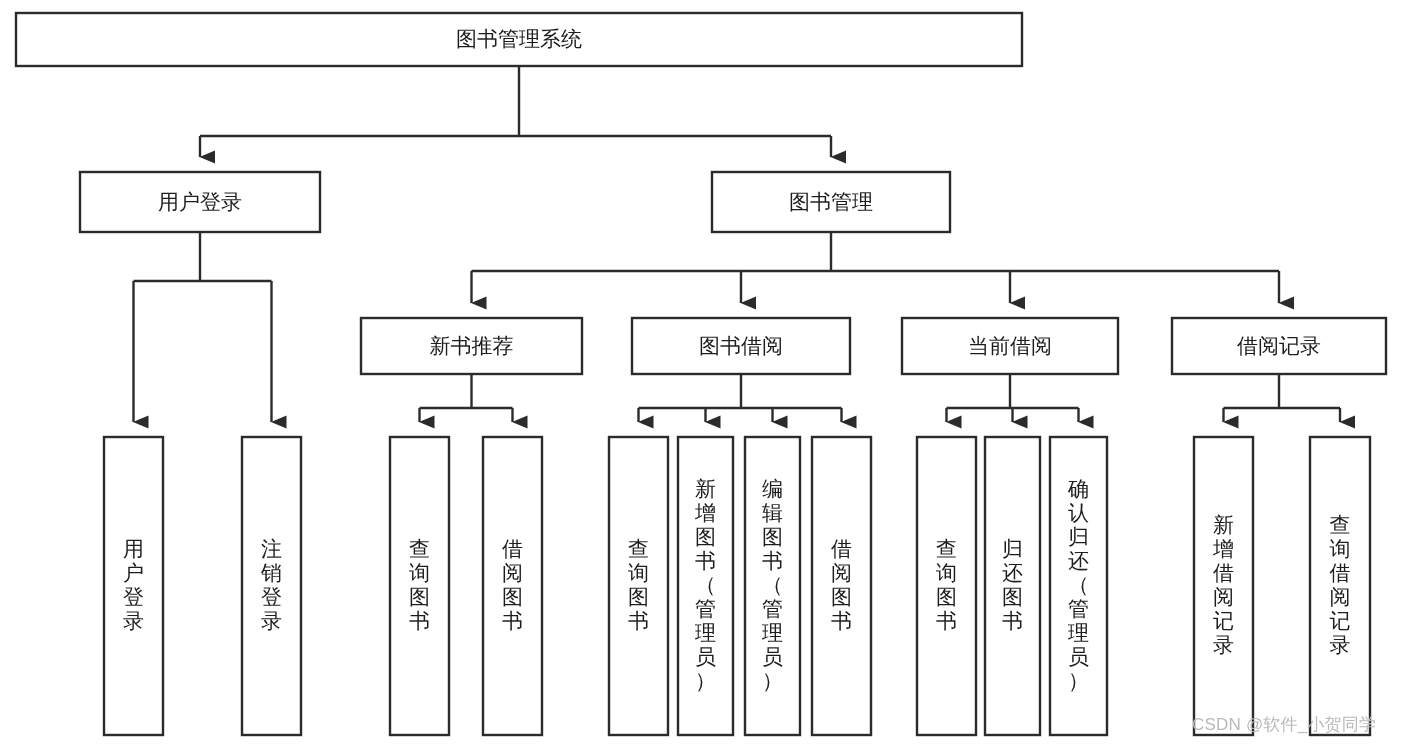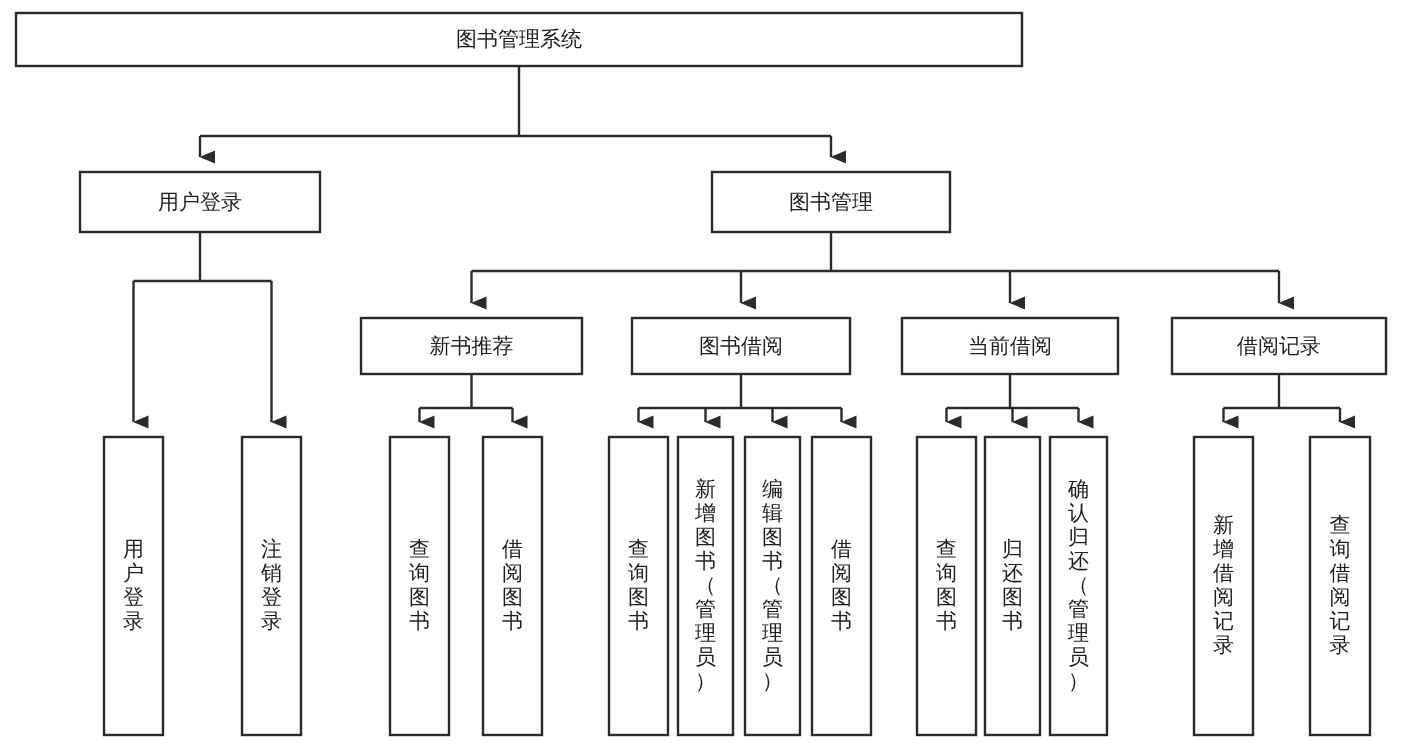--- a/index.html
+++ b/index.html
@@ -196,6 +196,7 @@
       </g>
   </svg>
 
+  <div class="watermark">CSDN @软件_小贺同学</div>
 </div>
 
 </body></html>

